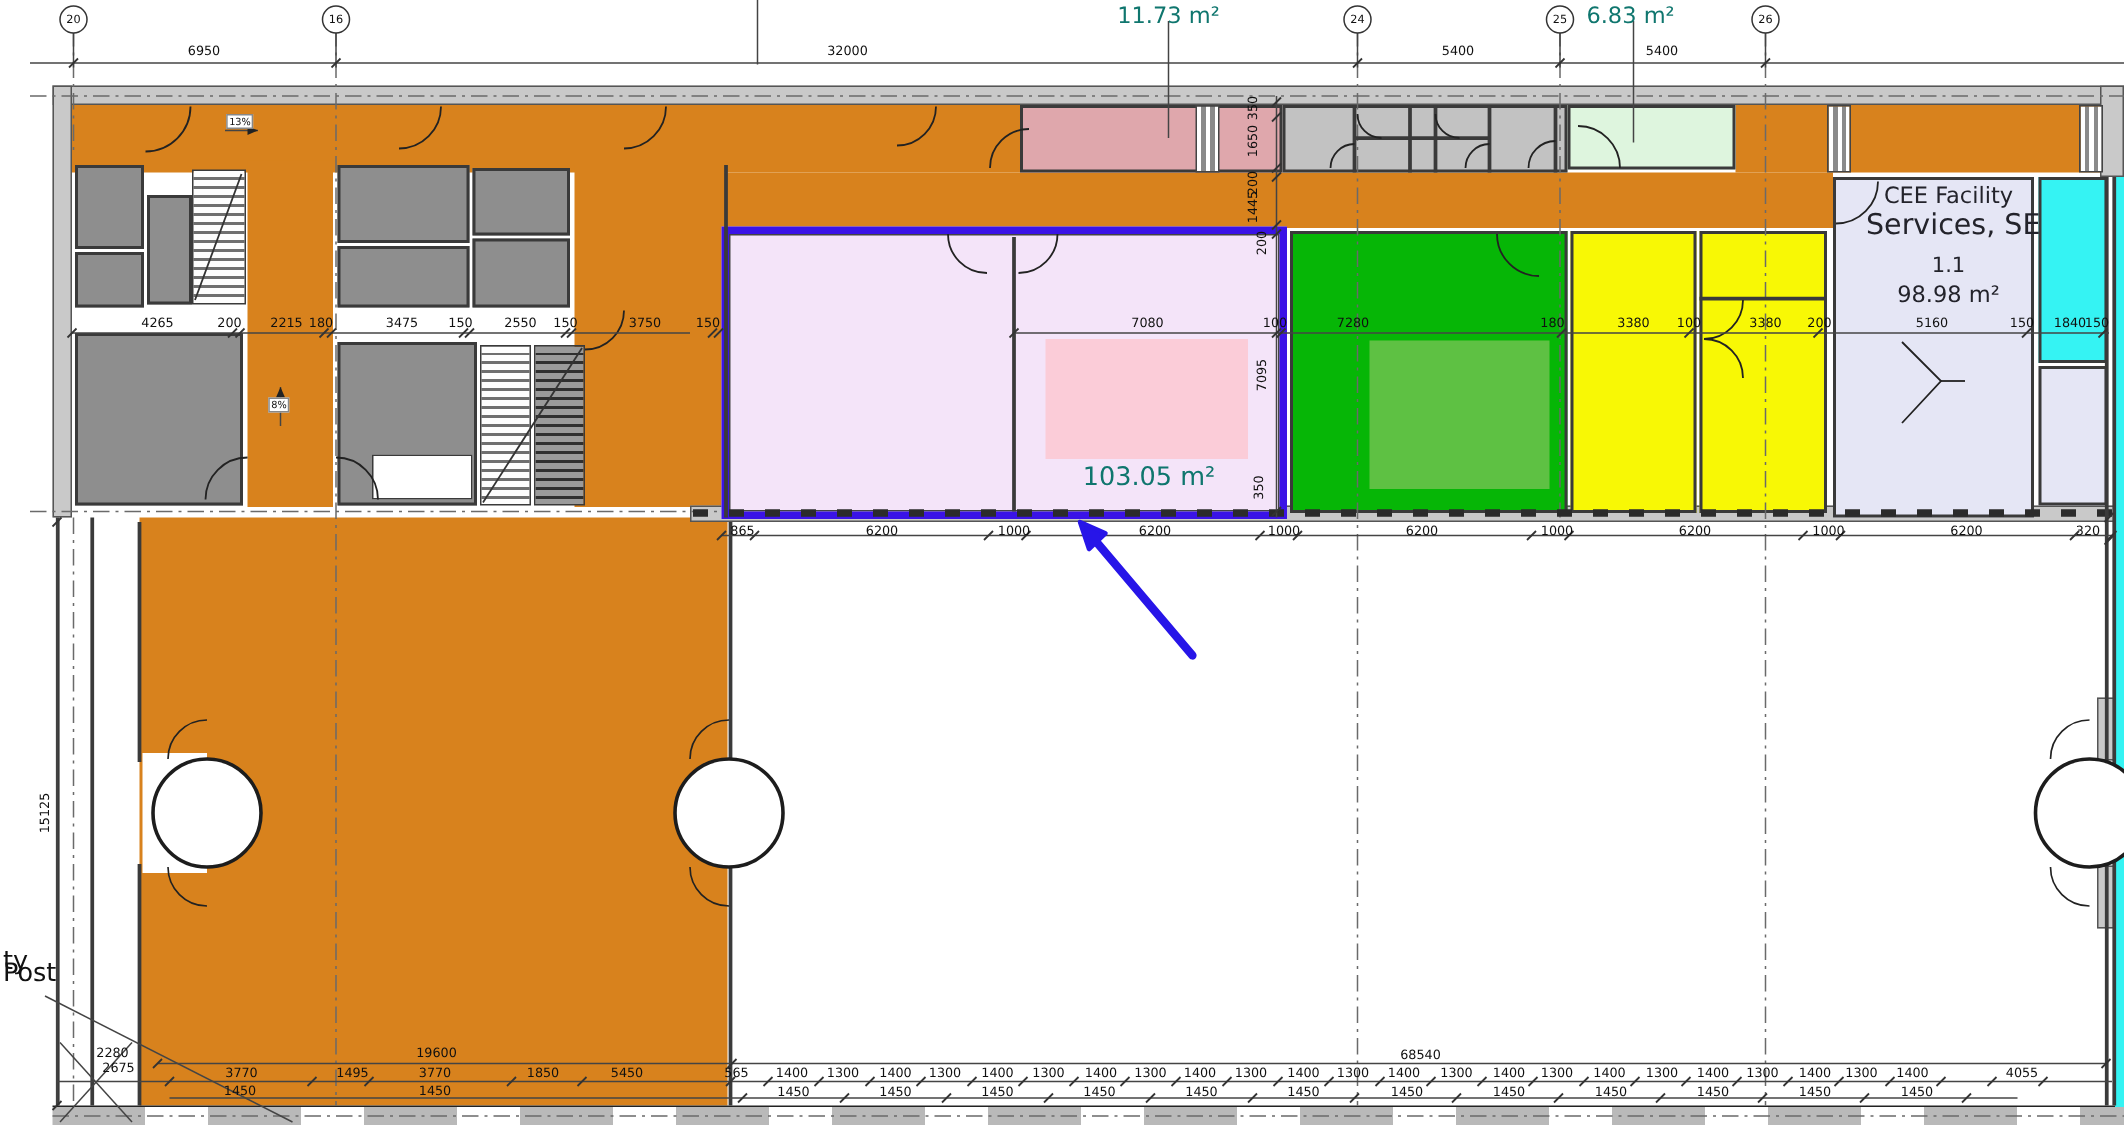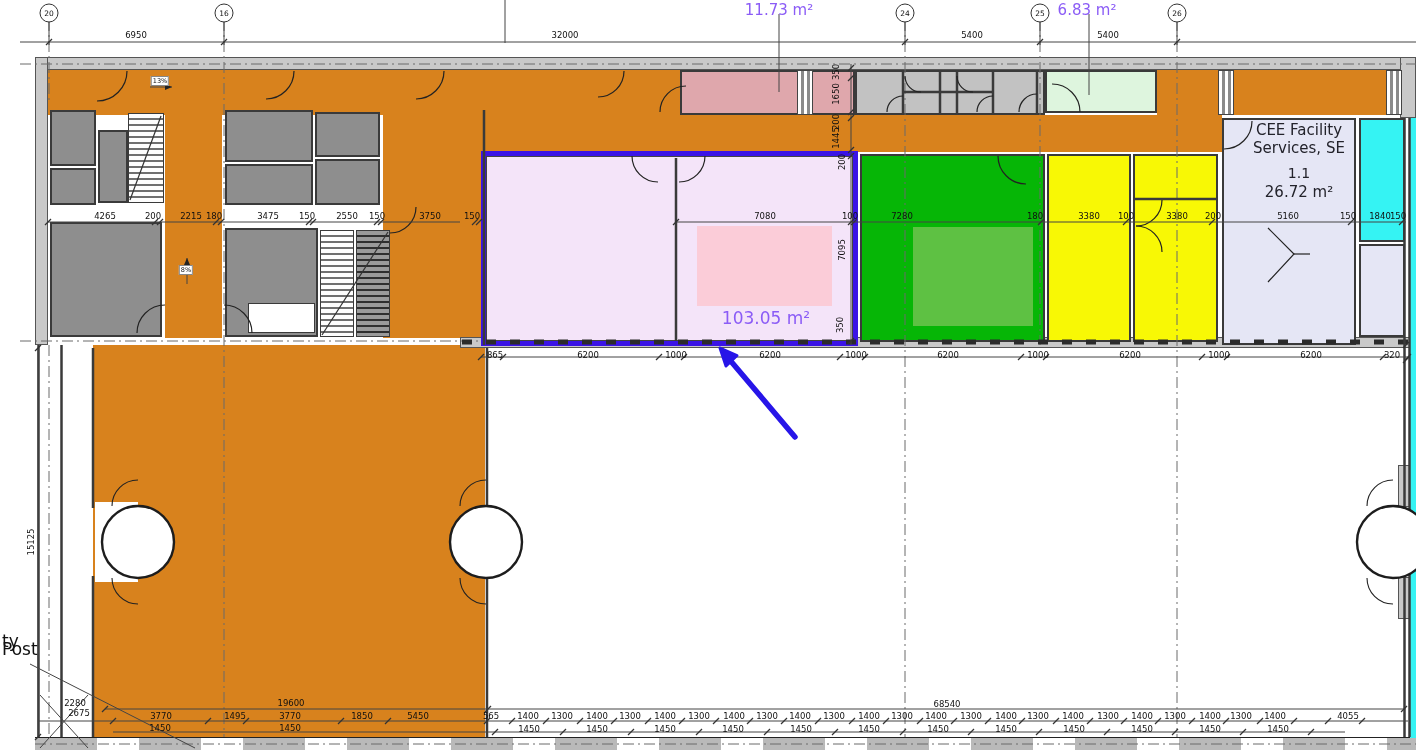--- a/index.html
+++ b/index.html
@@ -14,7 +14,7 @@
   .bubble{position:absolute;width:17px;height:17px;border:1.2px solid #333;border-radius:50%;
           background:#fff;font-size:7.5px;display:flex;align-items:center;justify-content:center;
           transform:translate(-50%,-50%);}
-  .arealabel{position:absolute;font-size:15px;white-space:nowrap;transform:translate(-50%,-50%);color:#8b5cf6;}
+  .arealabel{position:absolute;font-size:15px;white-space:nowrap;transform:translate(-50%,-50%);color:#0f766e;}
   .biglabel{font-size:17px;}
   .ceelabel{position:absolute;text-align:center;color:#23232b;}
   .ceelabel div{white-space:nowrap;padding-left:20px;}

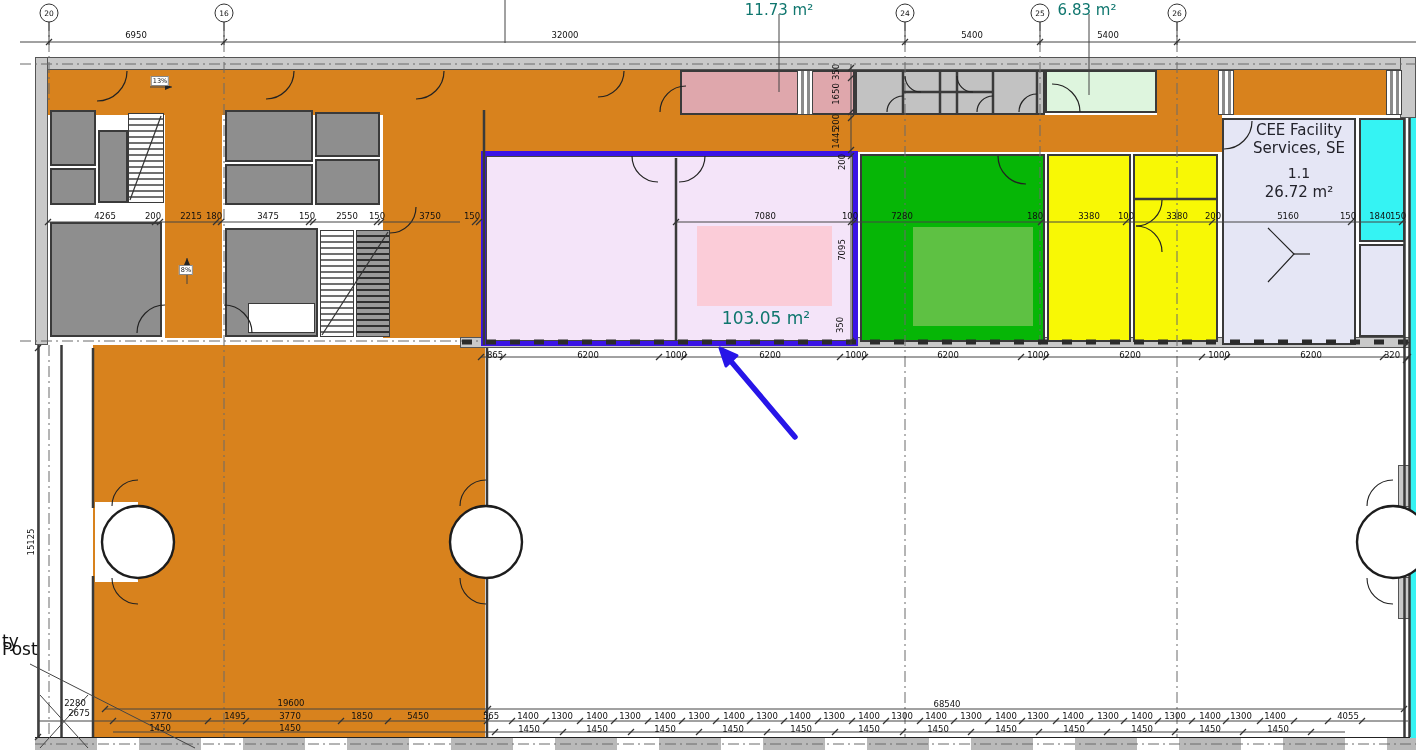--- a/index.html
+++ b/index.html
@@ -434,7 +434,7 @@
 
   <div class="ceelabel txt" style="left:1224px;top:121px;width:130px;">
     <div style="font-size:15px;">CEE Facility</div>
-    <div style="font-size:15px;">Services, SE</div>
+    <div style="font-size:19px;">Services, SE</div>
     <div style="font-size:14px;margin-top:8px;">1.1</div>
     <div style="font-size:15px;margin-top:2px;">26.72 m²</div>
   </div>

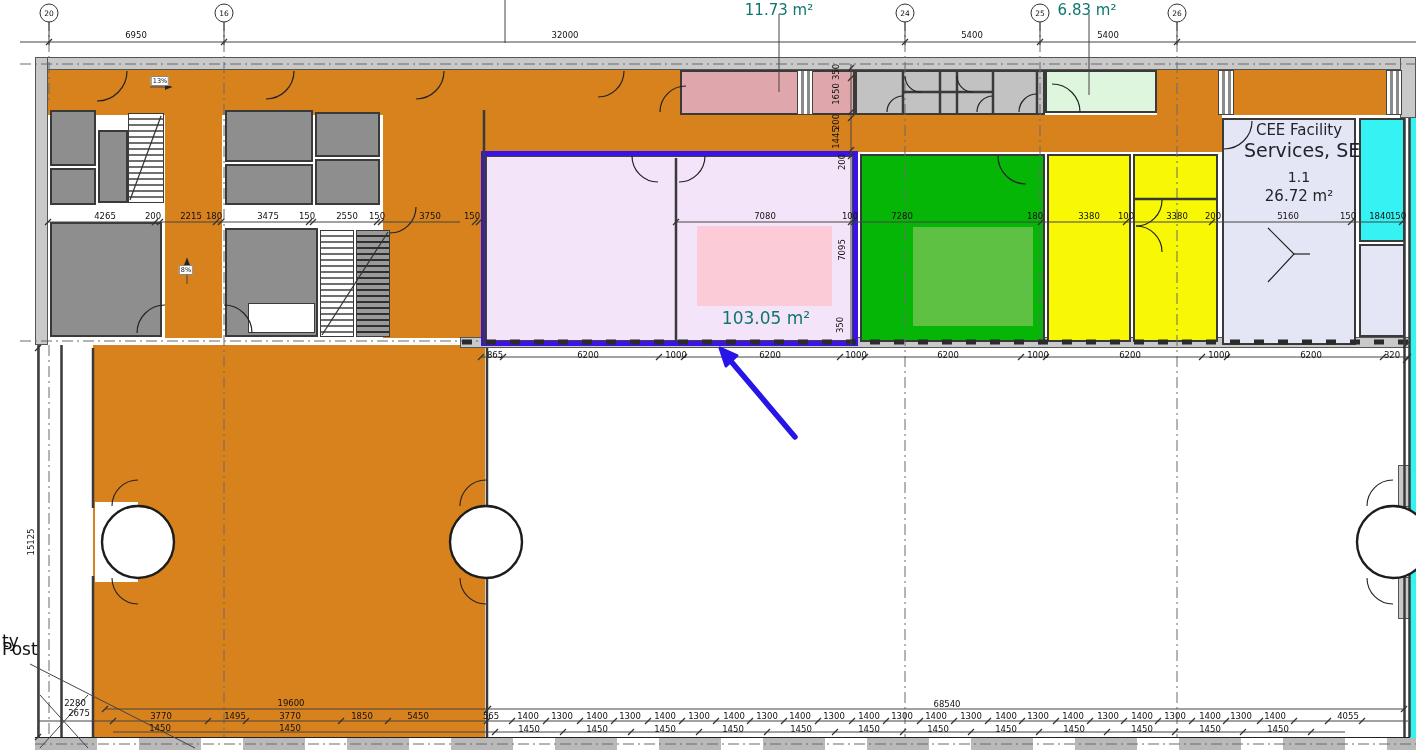--- a/index.html
+++ b/index.html
@@ -436,7 +436,7 @@
     <div style="font-size:15px;">CEE Facility</div>
     <div style="font-size:19px;">Services, SE</div>
     <div style="font-size:14px;margin-top:8px;">1.1</div>
-    <div style="font-size:15px;margin-top:2px;">26.72 m²</div>
+    <div style="font-size:15px;margin-top:2px;">98.98 m²</div>
   </div>
 
   <div class="badge txt" style="left:160px;top:81px;">13%</div>

